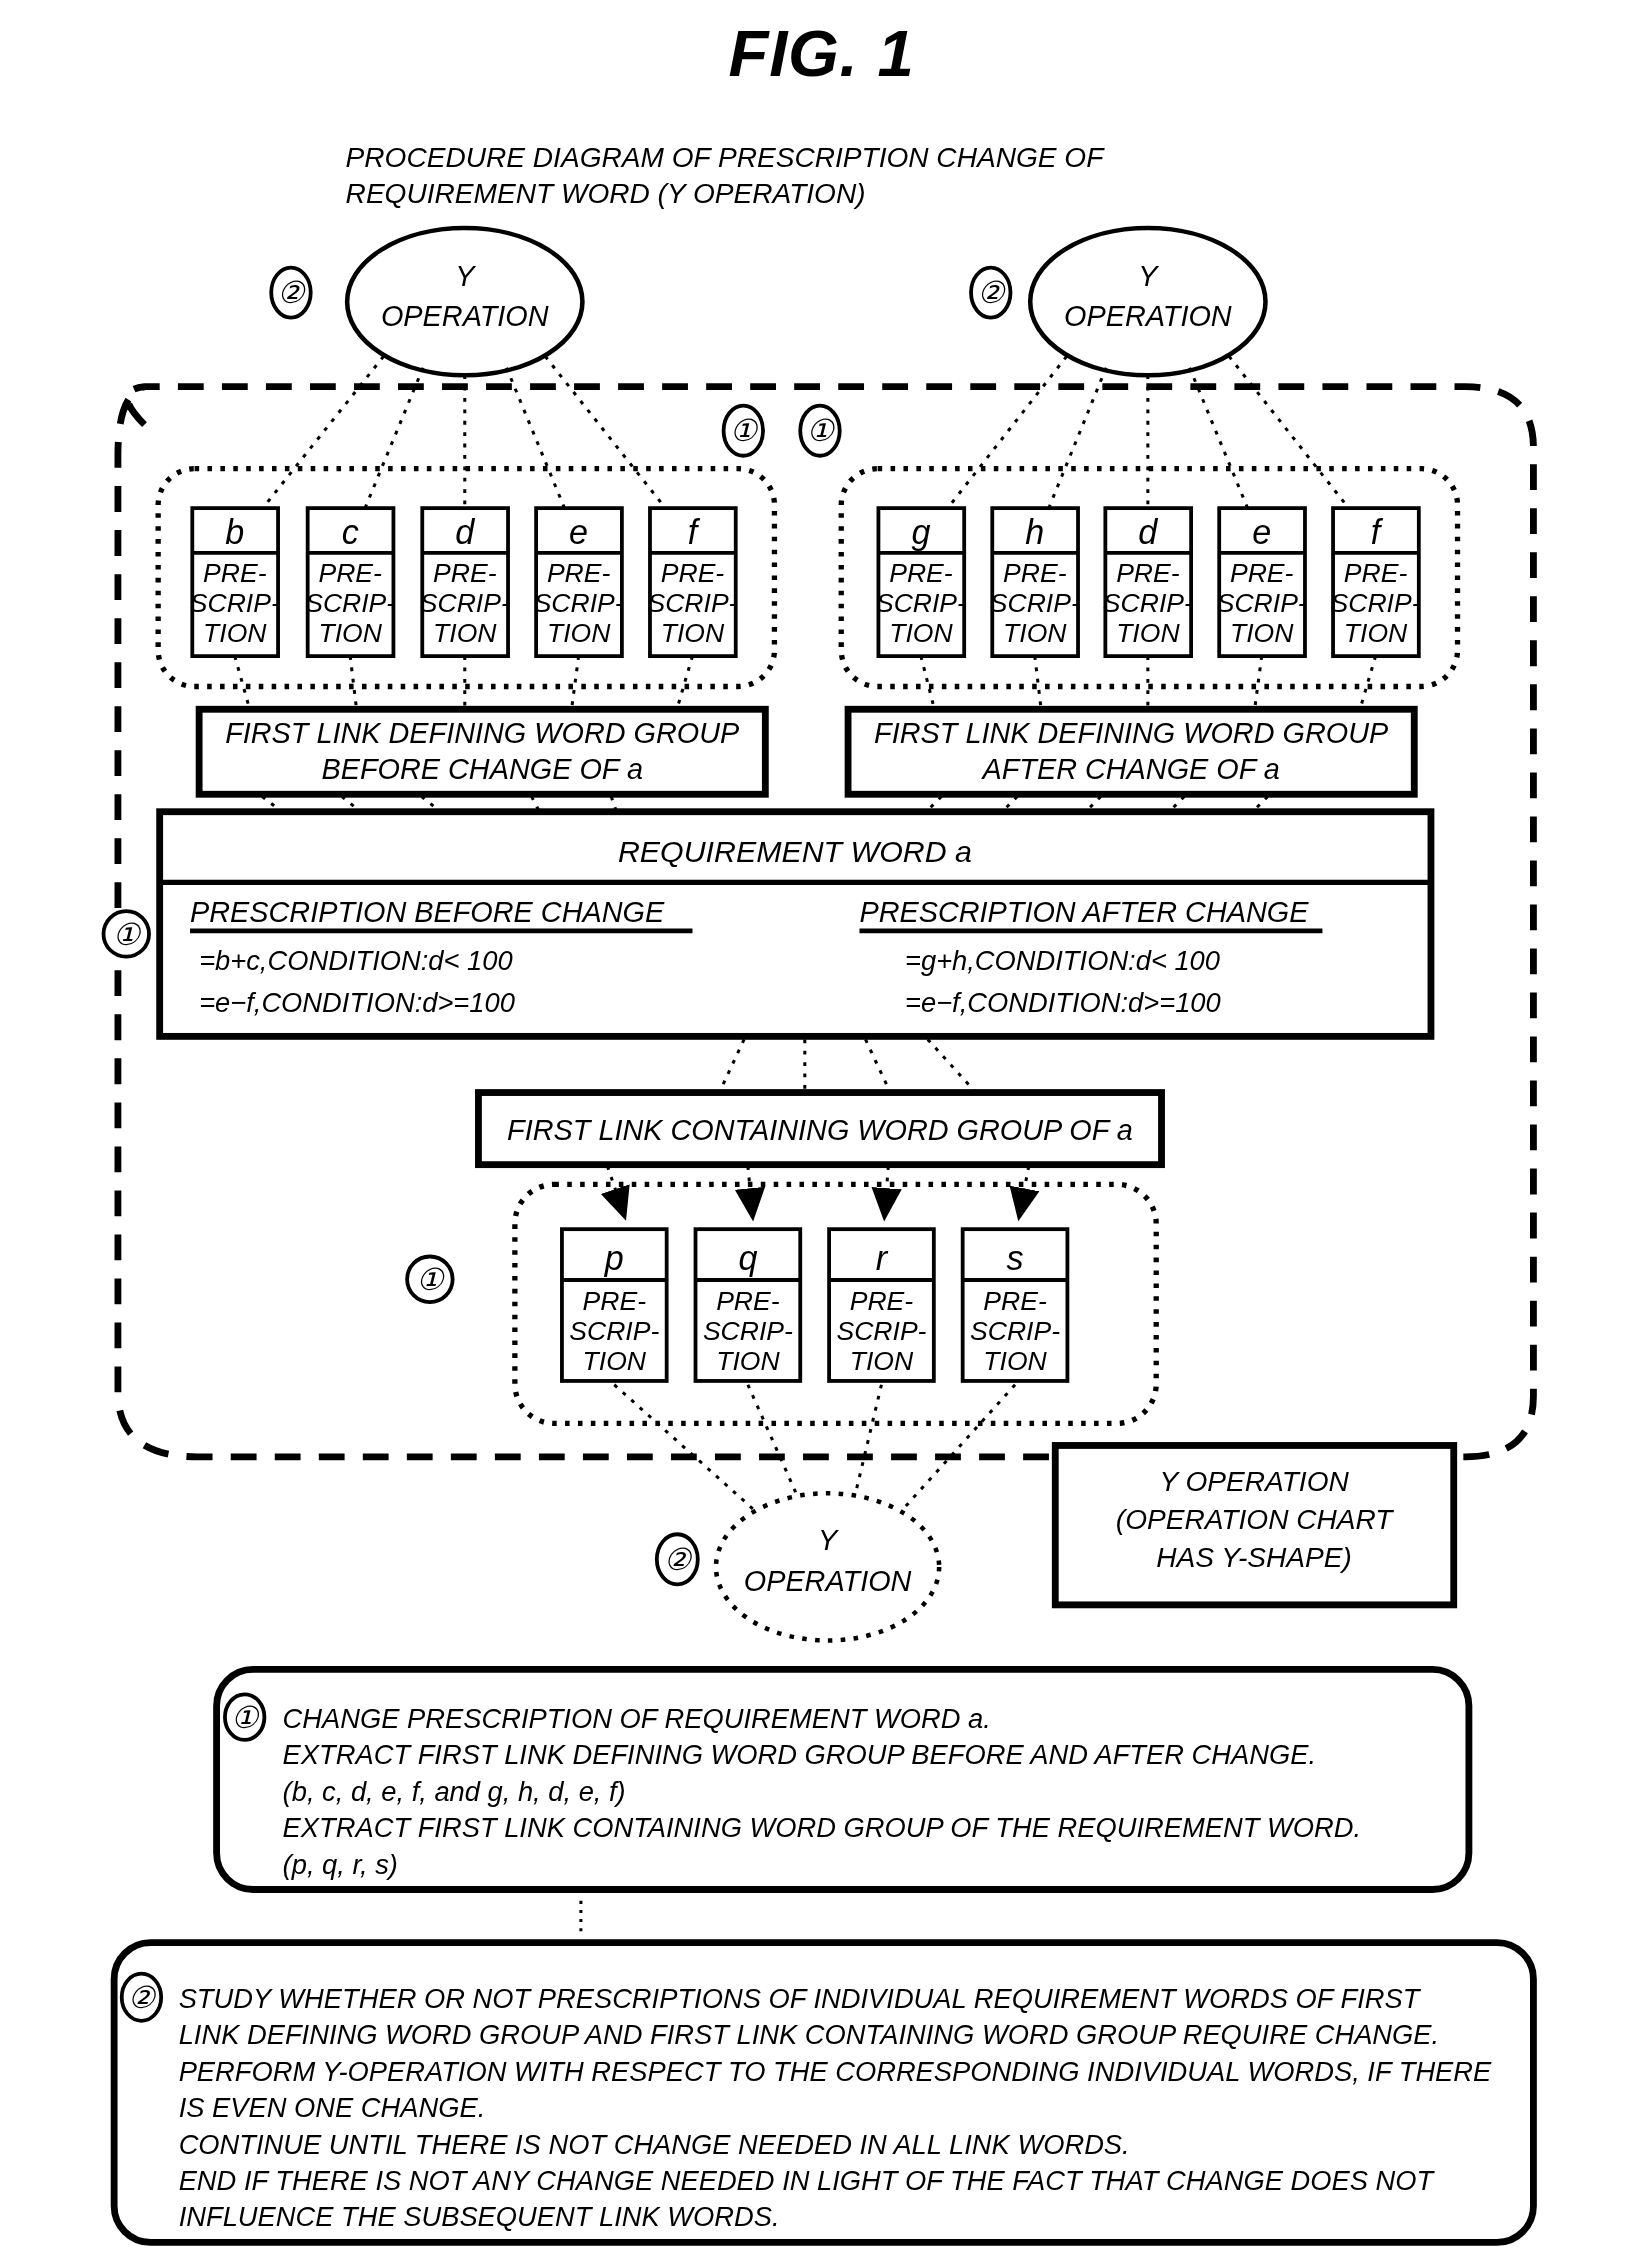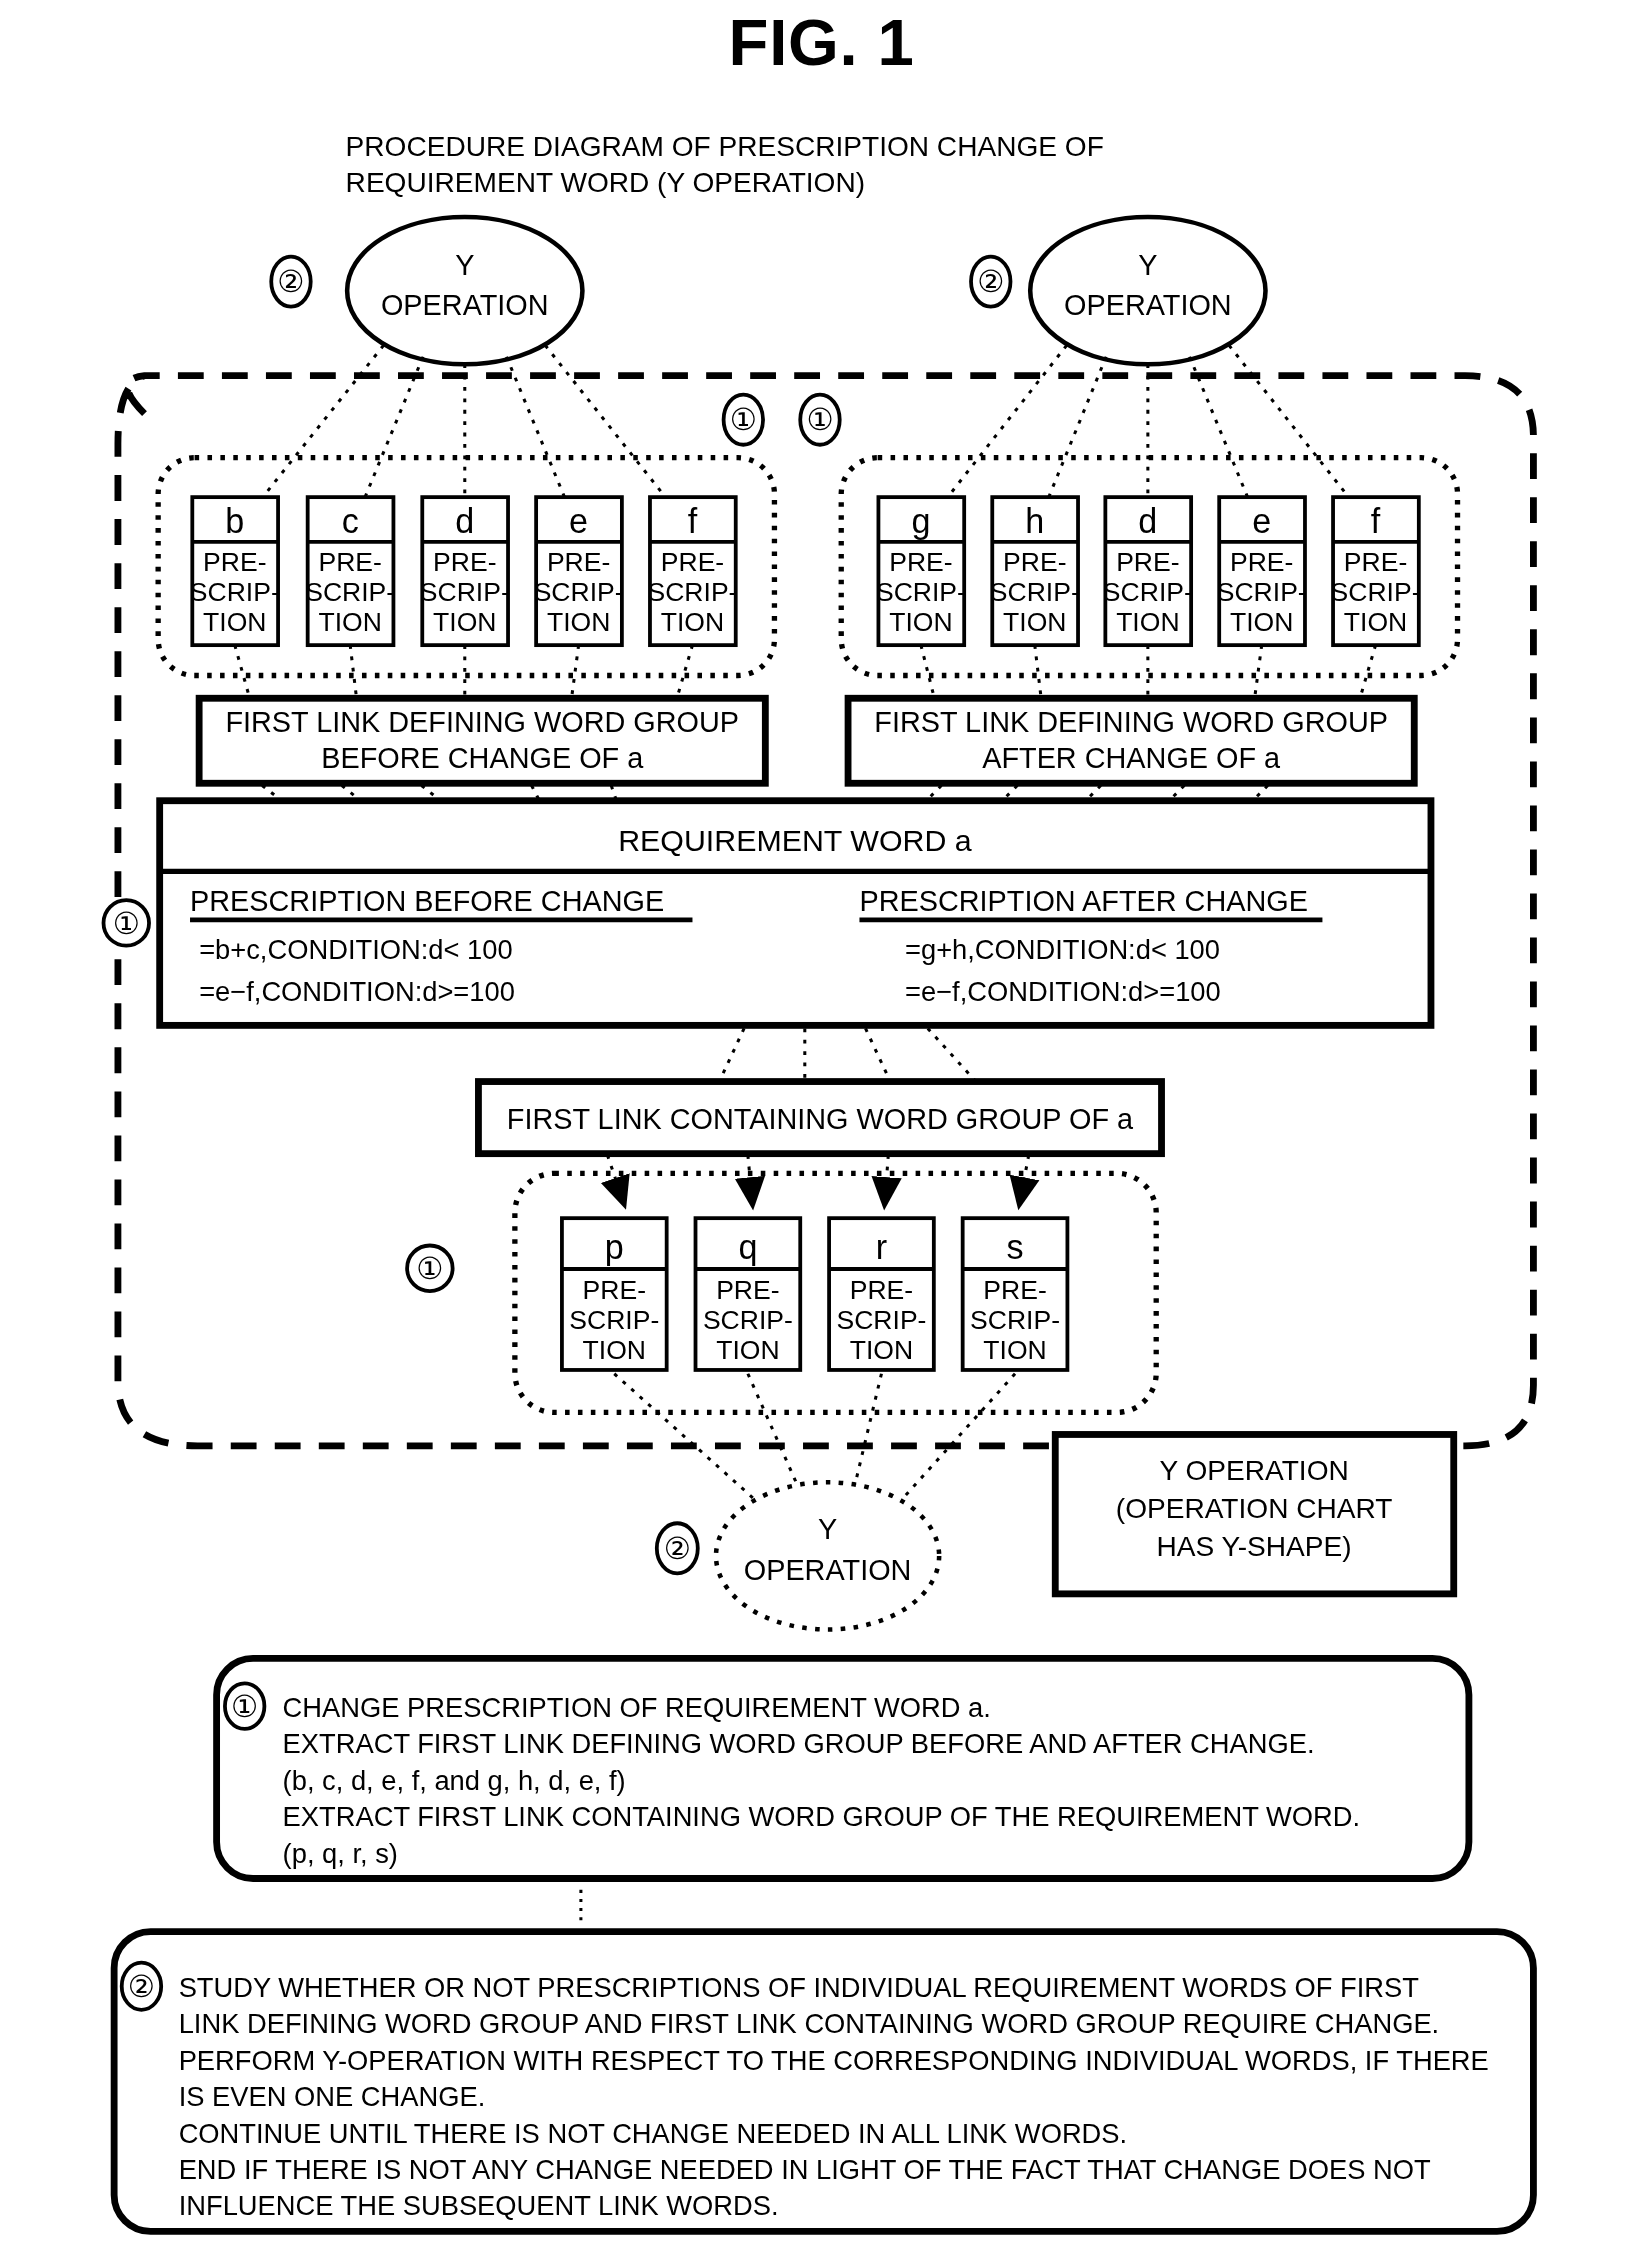--- a/index.html
+++ b/index.html
@@ -17,9 +17,10 @@
   }
   #figure-root {
     position: absolute;
-    left: 0; top: 0;
+    left: 0; top: 11px;
     width: 1643px;
     height: 1645px;
+    font-style: italic;
   }
   svg#diagram {
     position: absolute;

